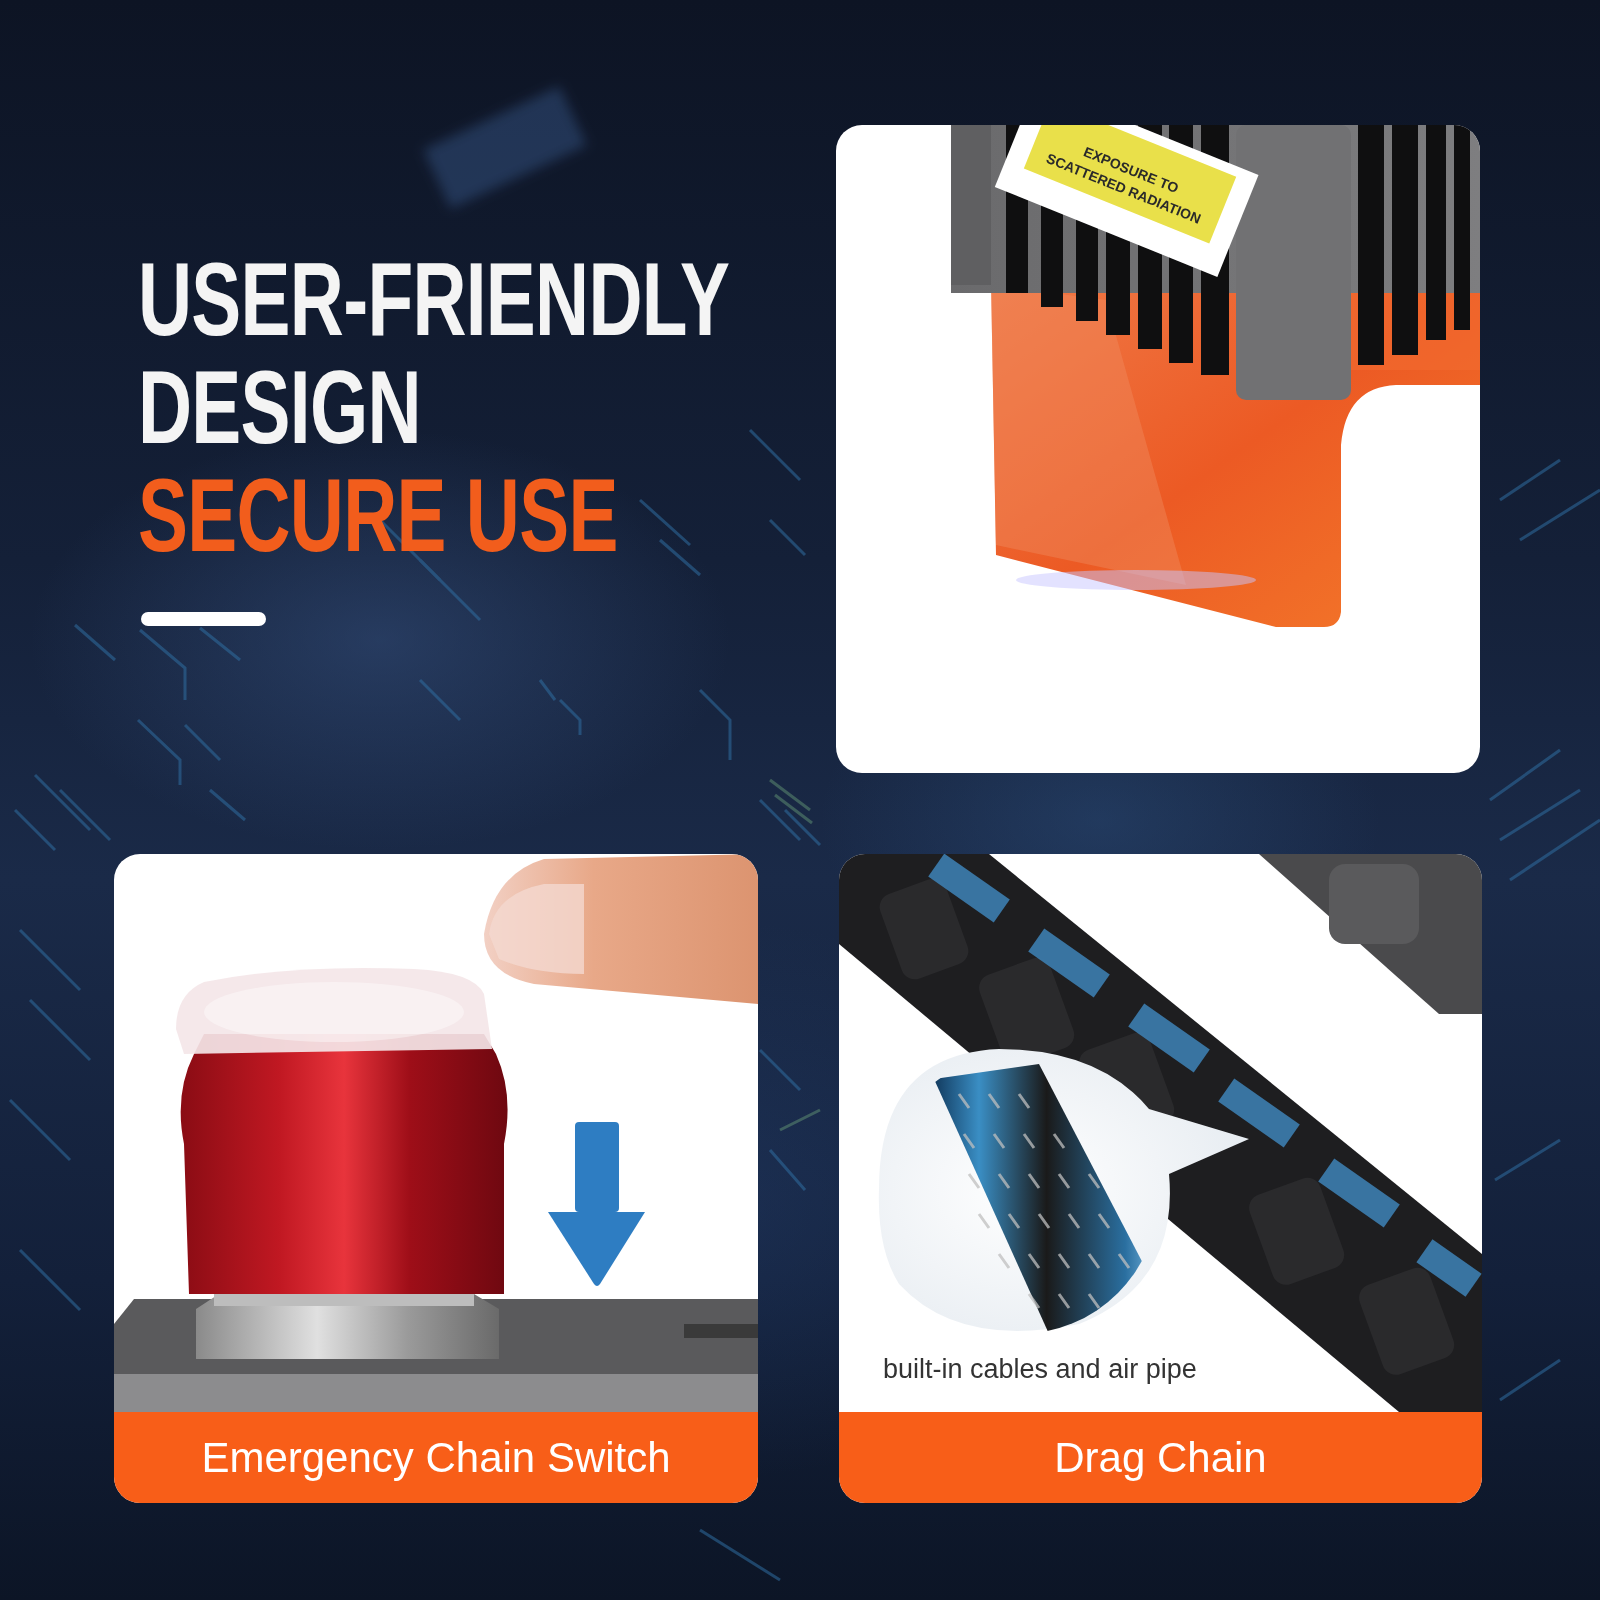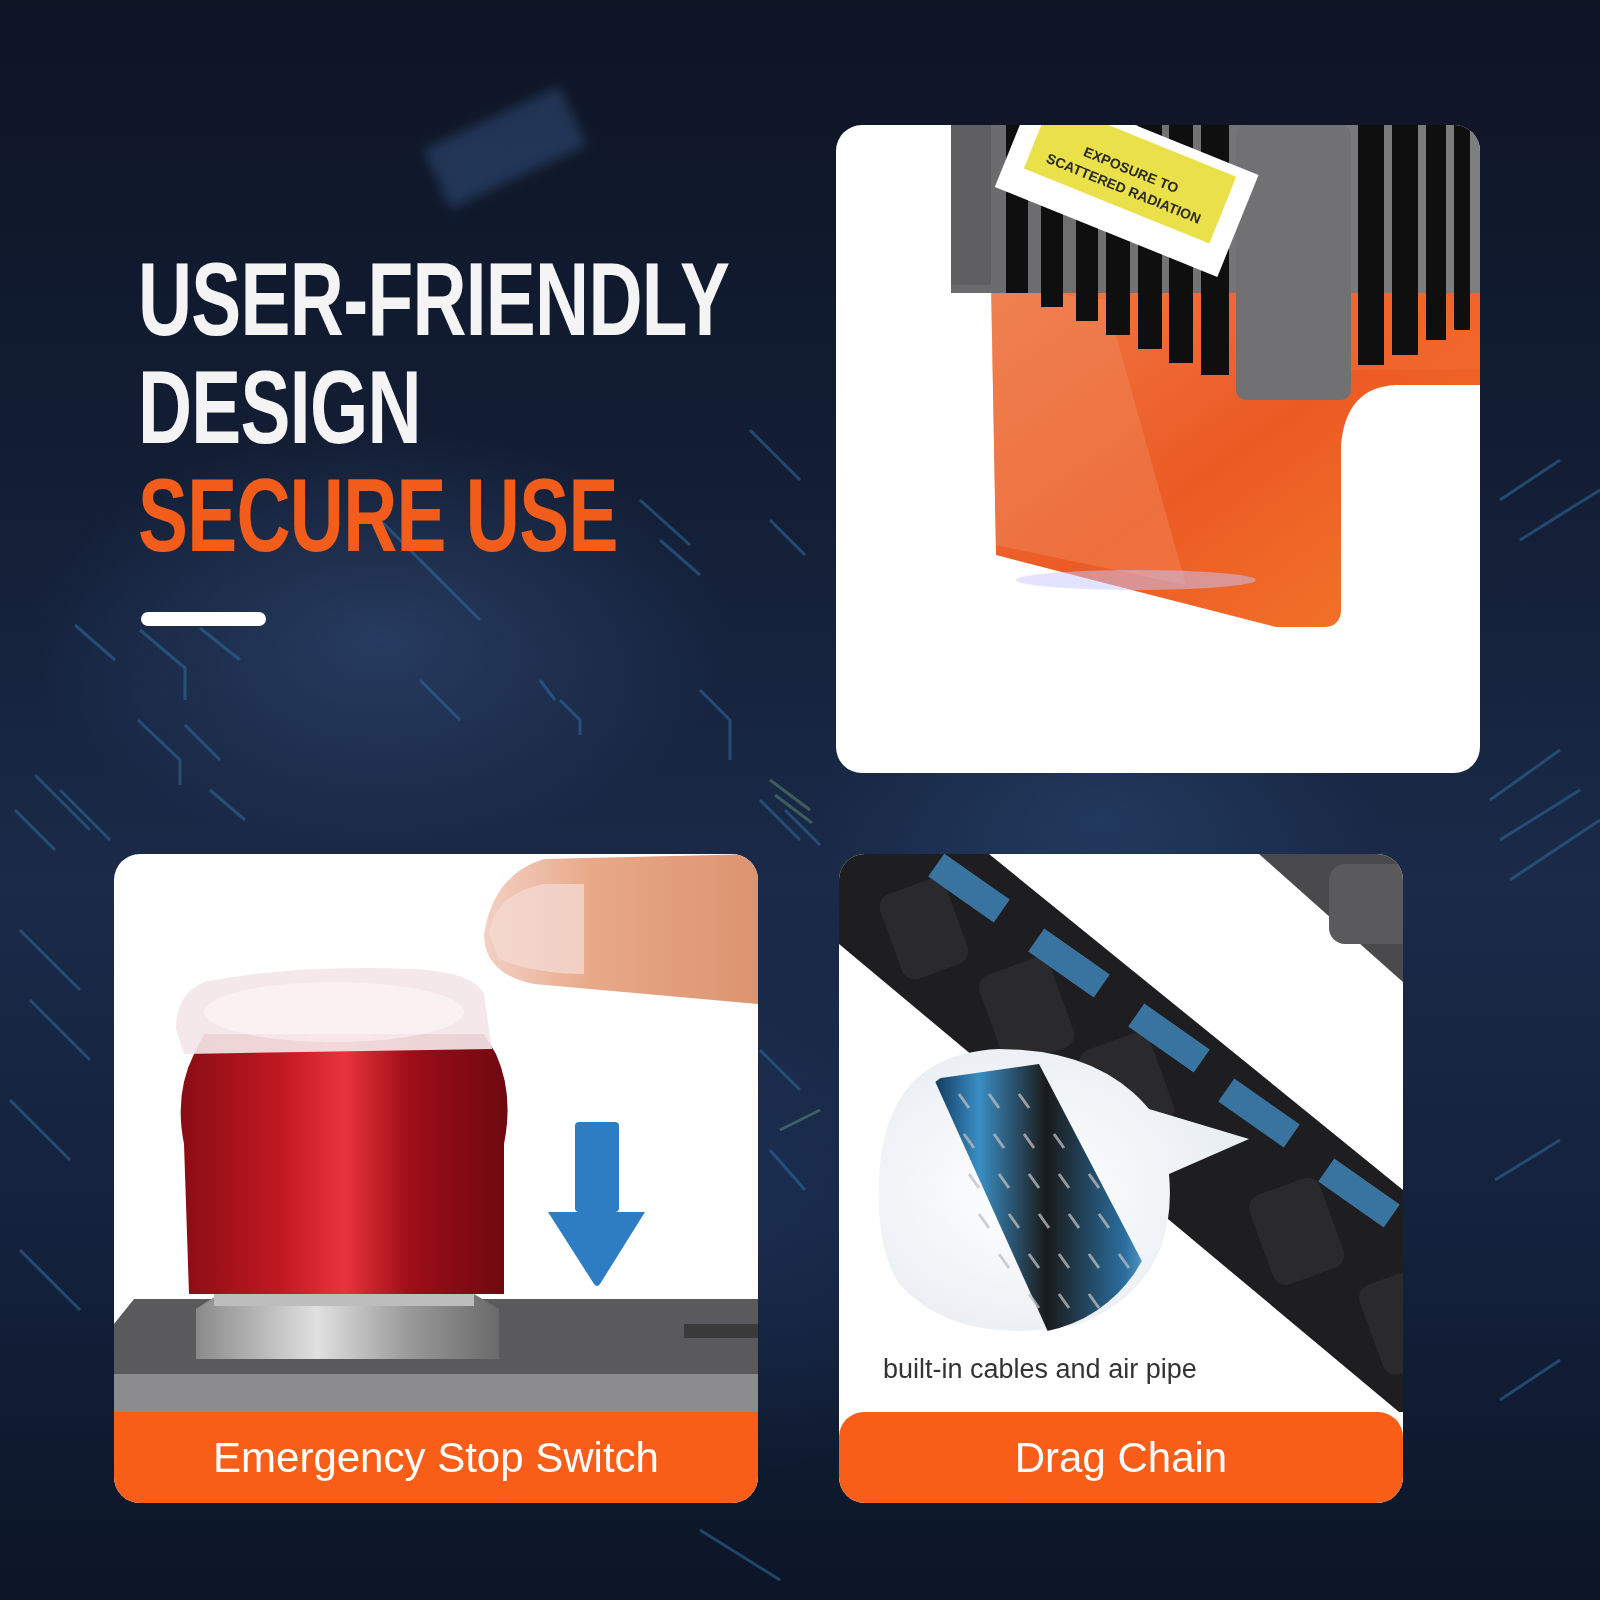--- a/index.html
+++ b/index.html
@@ -49,7 +49,7 @@
     .card-uv .card-label { height: 91px; font-size: 41px; }
     .card-estop { left: 114px; top: 854px; width: 644px; height: 649px; }
     .card-estop .card-label { height: 91px; }
-    .card-drag { left: 839px; top: 854px; width: 564px; height: 649px; }
+    .card-drag { left: 839px; top: 854px; width: 643px; height: 649px; }
     .card-drag .card-label { height: 91px; border-radius: 25px; }
 
     .caption-small {

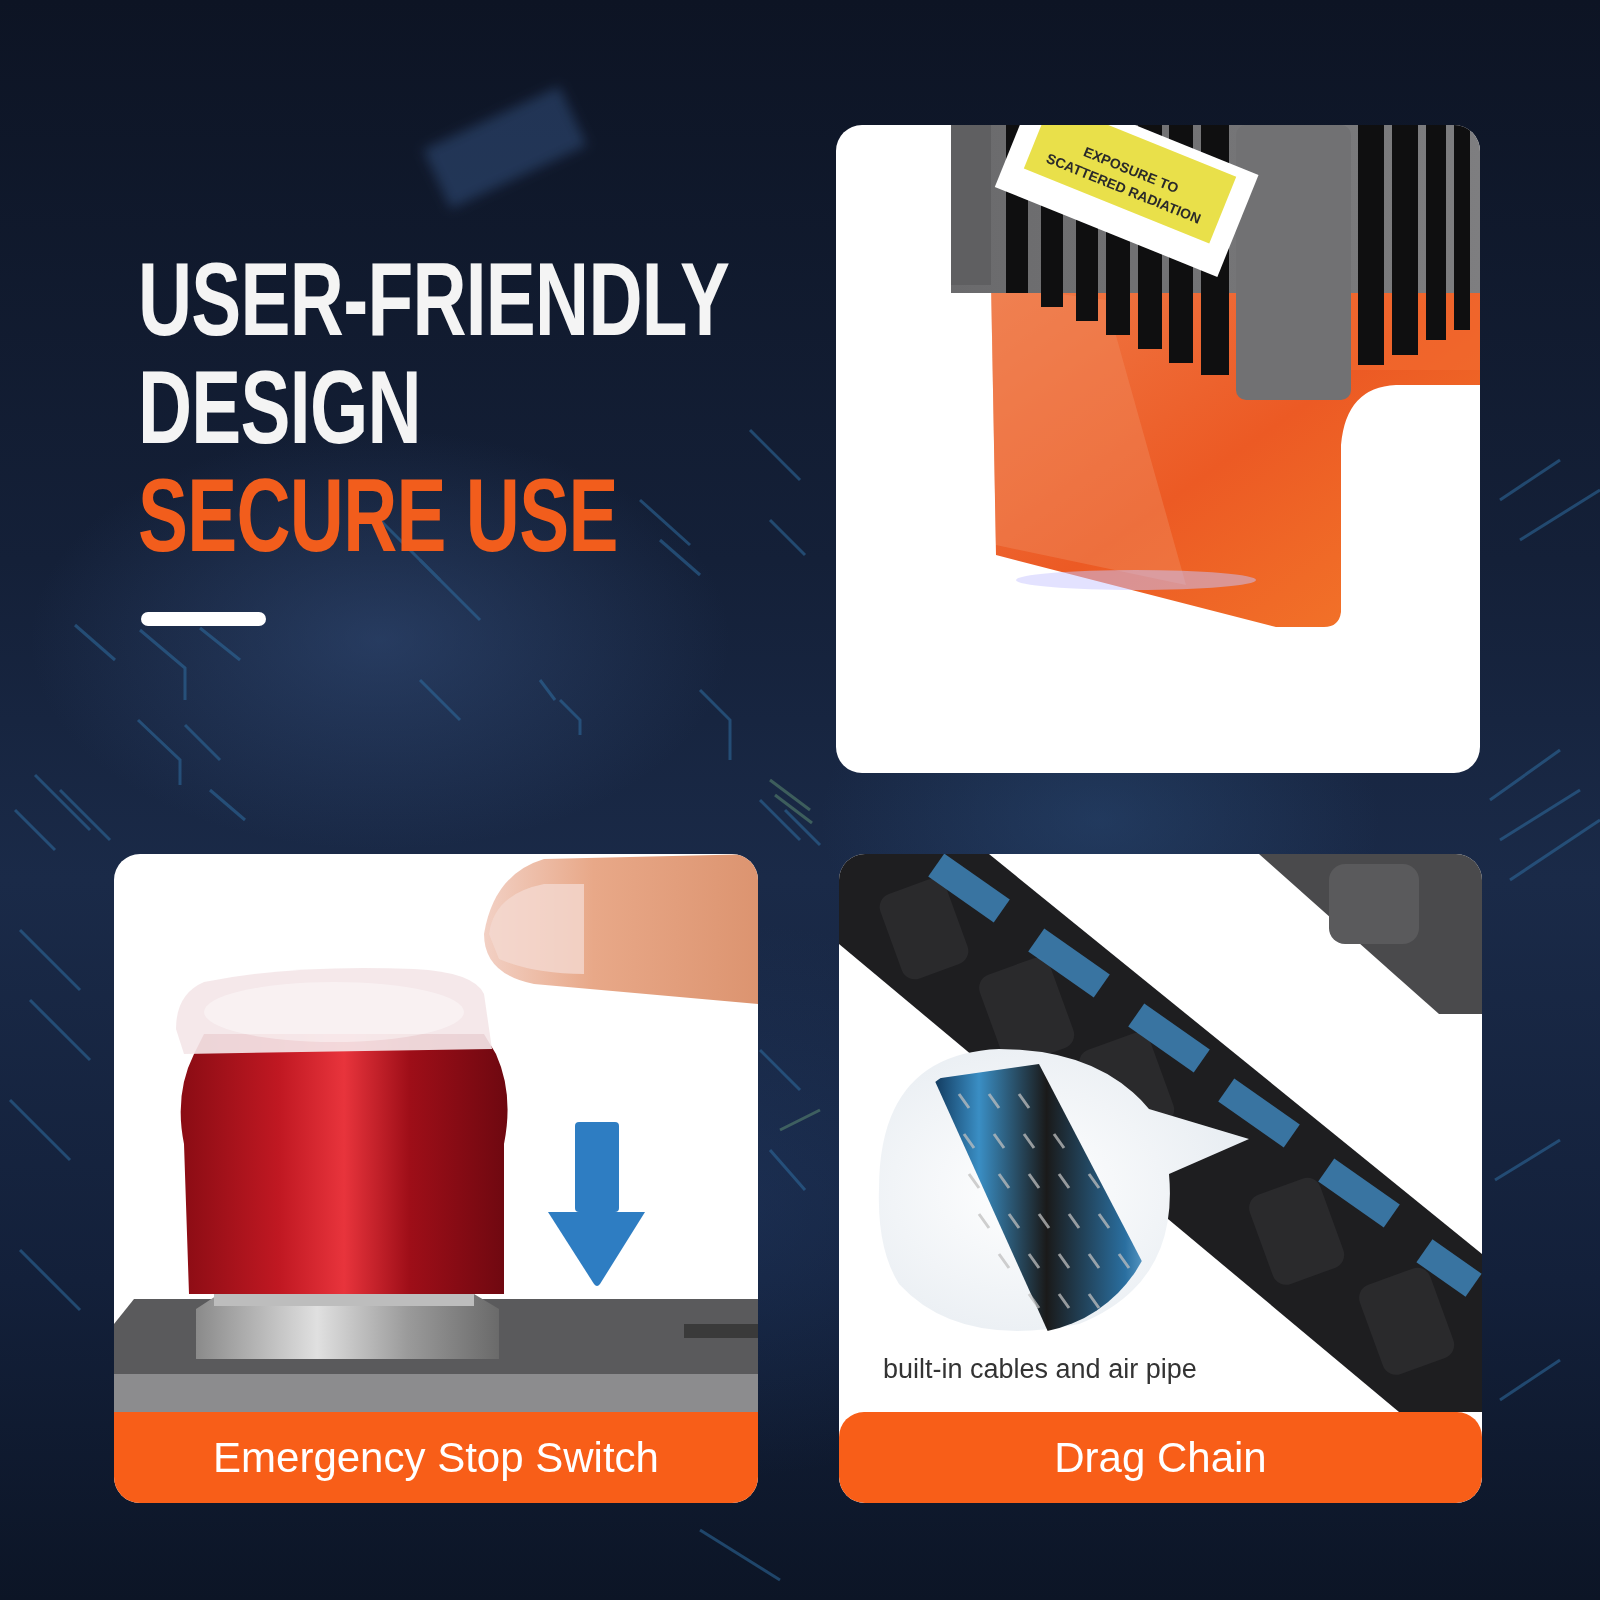--- a/index.html
+++ b/index.html
@@ -203,7 +203,7 @@
       <path d="M434 358 L531 358 L486 430 Q483 434 480 430 Z"></path>
     </g>
   </svg>
-  <div class="card-label">Emergency Stop Switch</div>
+  <div class="card-label">Emergency Chain Switch</div>
 </div>
 
 <div class="card card-drag">

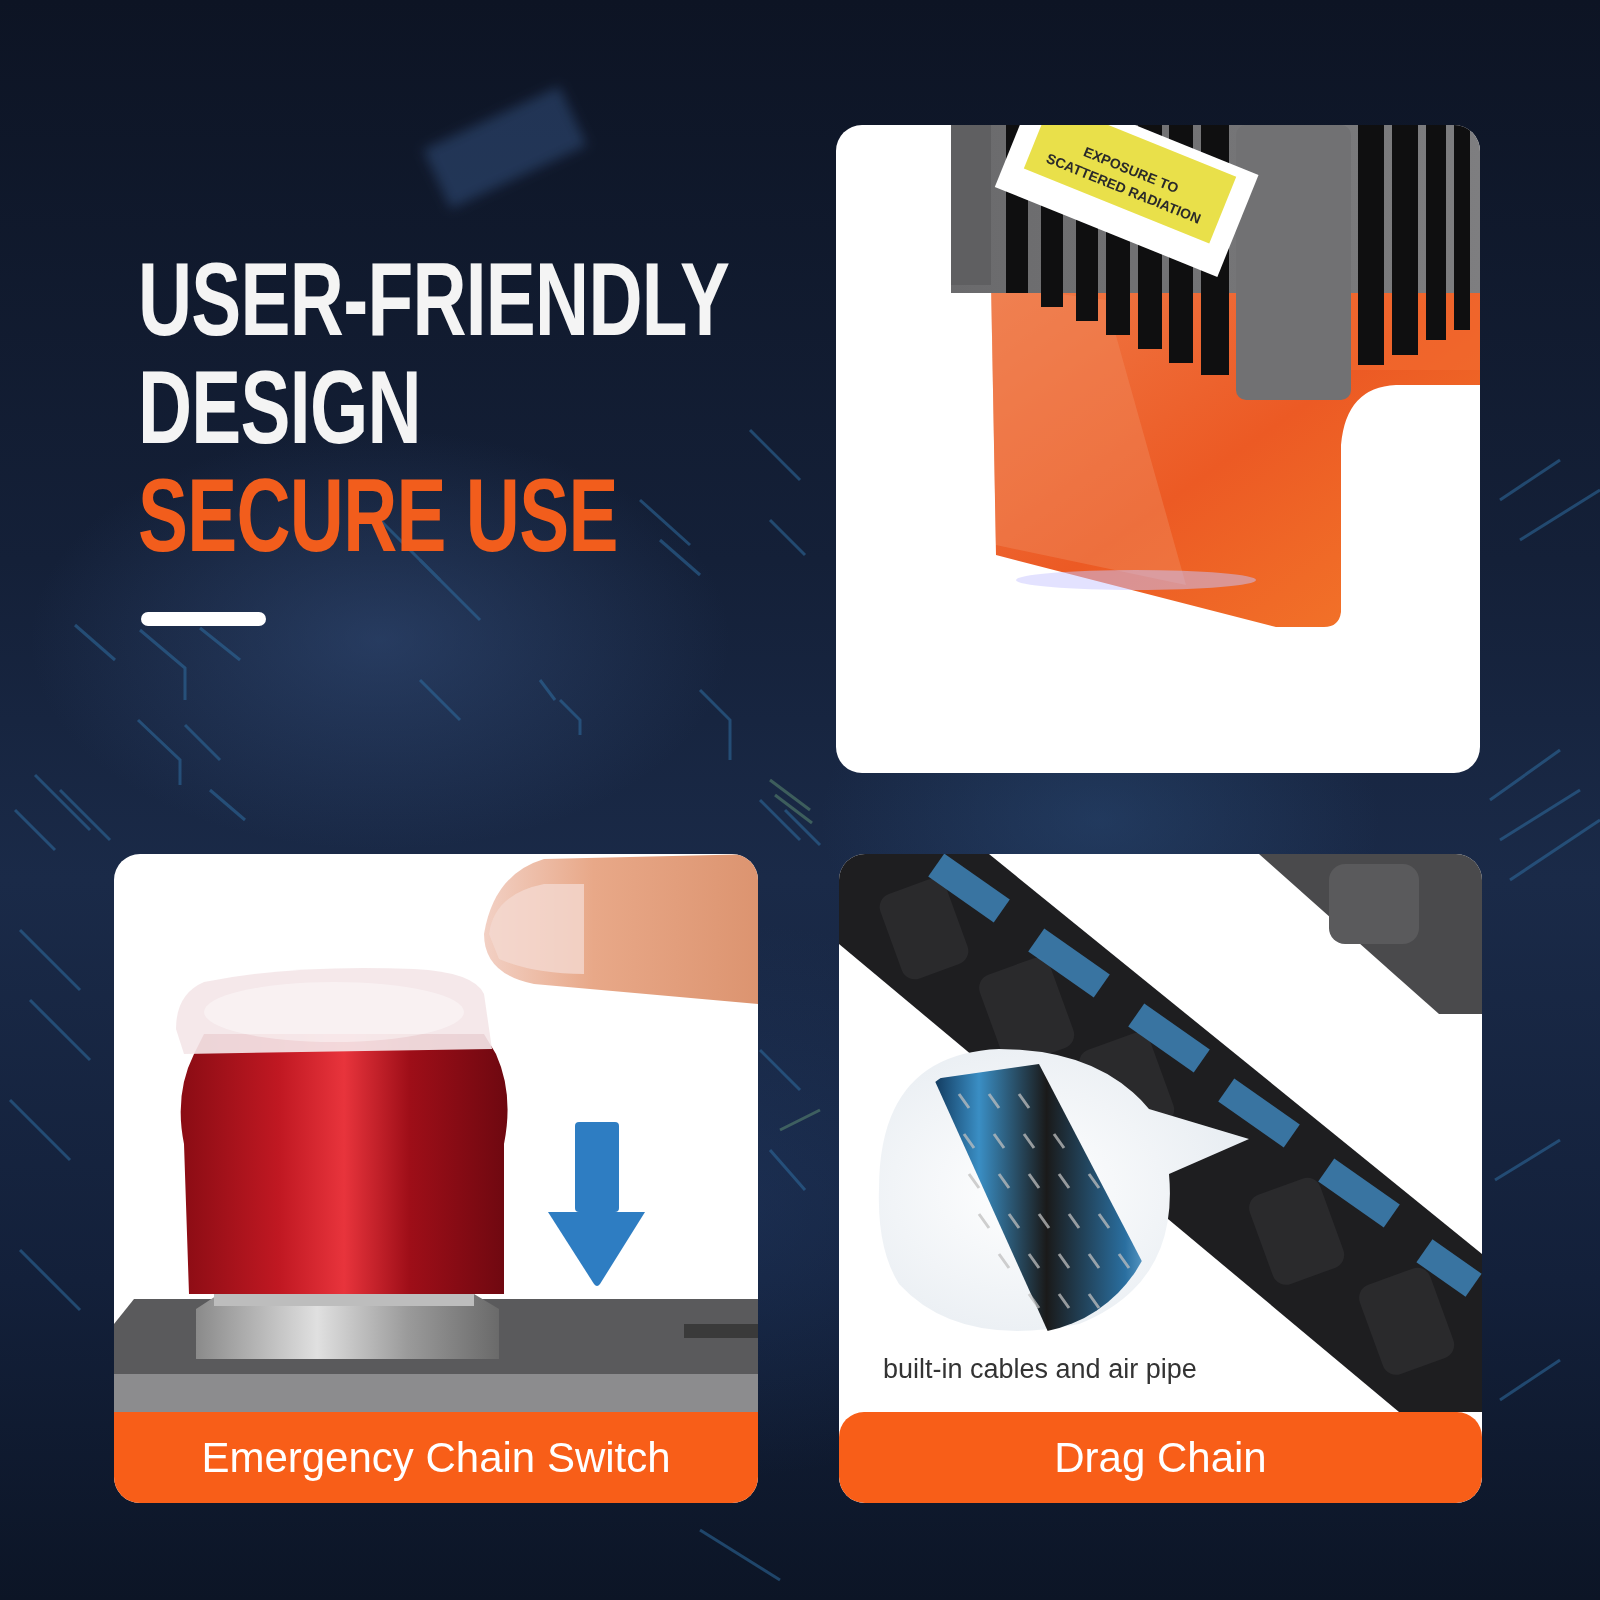--- a/index.html
+++ b/index.html
@@ -50,7 +50,7 @@
     .card-estop { left: 114px; top: 854px; width: 644px; height: 649px; }
     .card-estop .card-label { height: 91px; }
     .card-drag { left: 839px; top: 854px; width: 643px; height: 649px; }
-    .card-drag .card-label { height: 91px; border-radius: 25px; }
+    .card-drag .card-label { height: 91px; }
 
     .caption-small {
       position: absolute; left: 44px; bottom: 118px;

